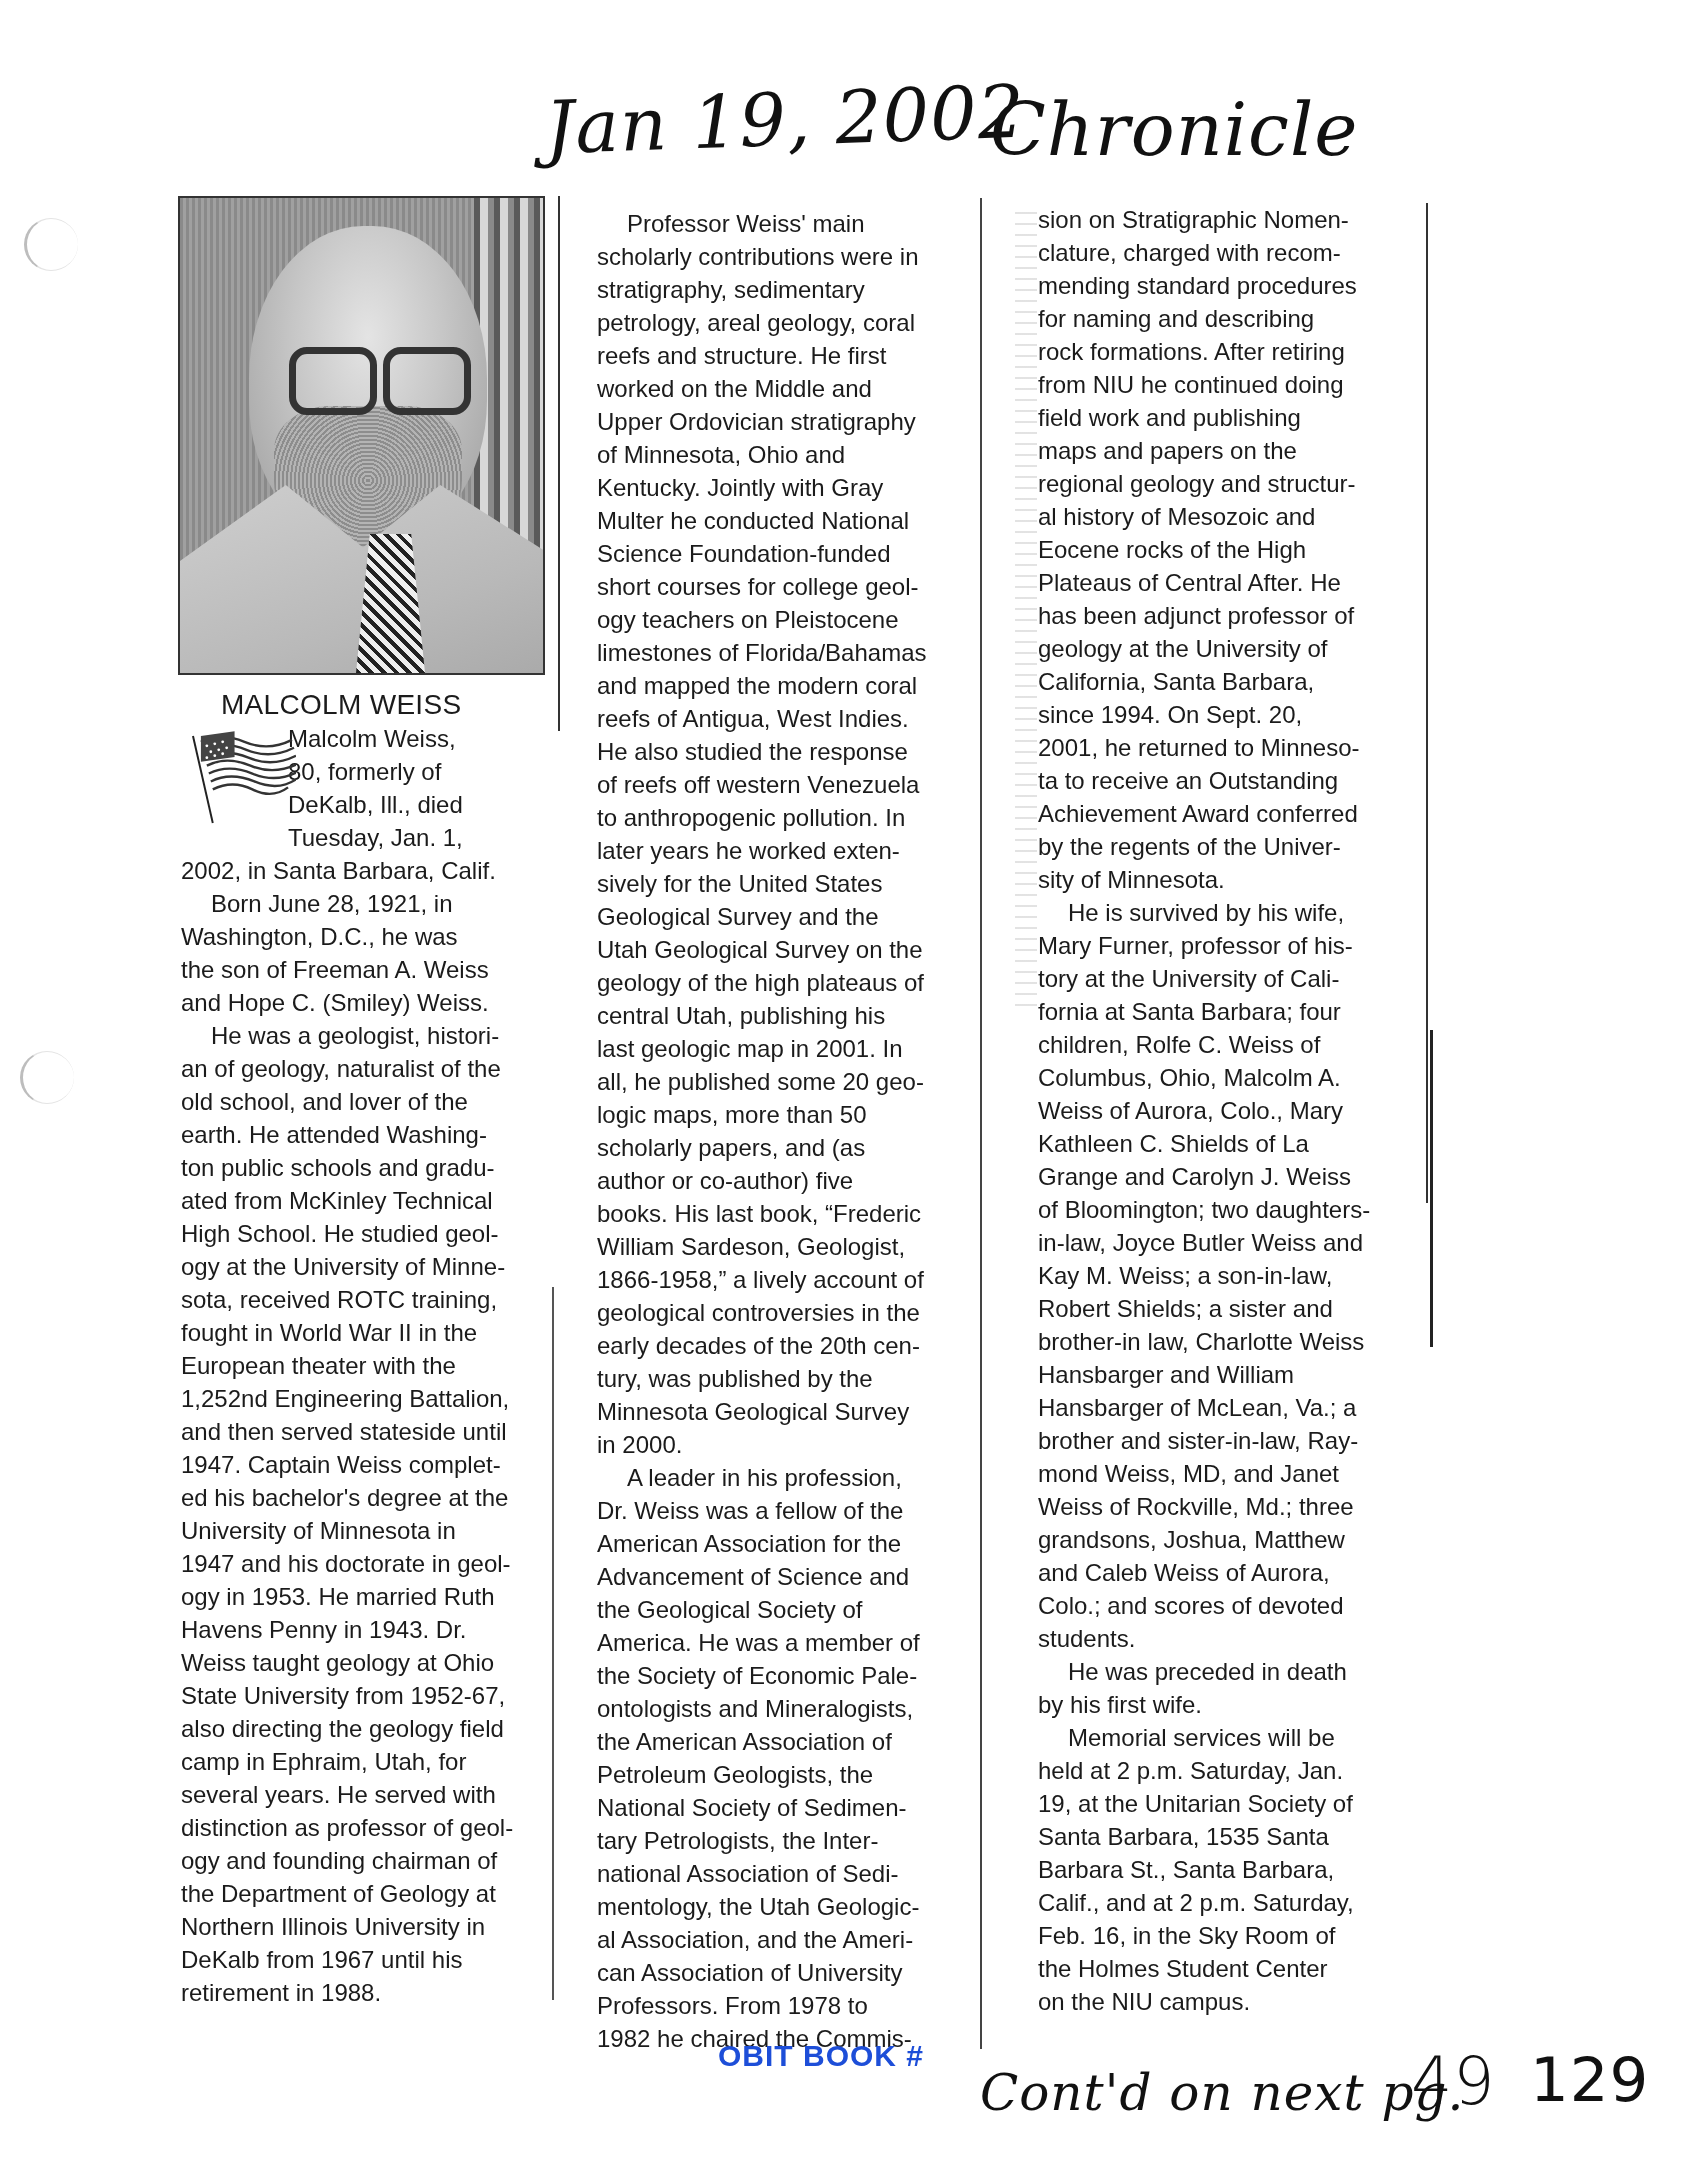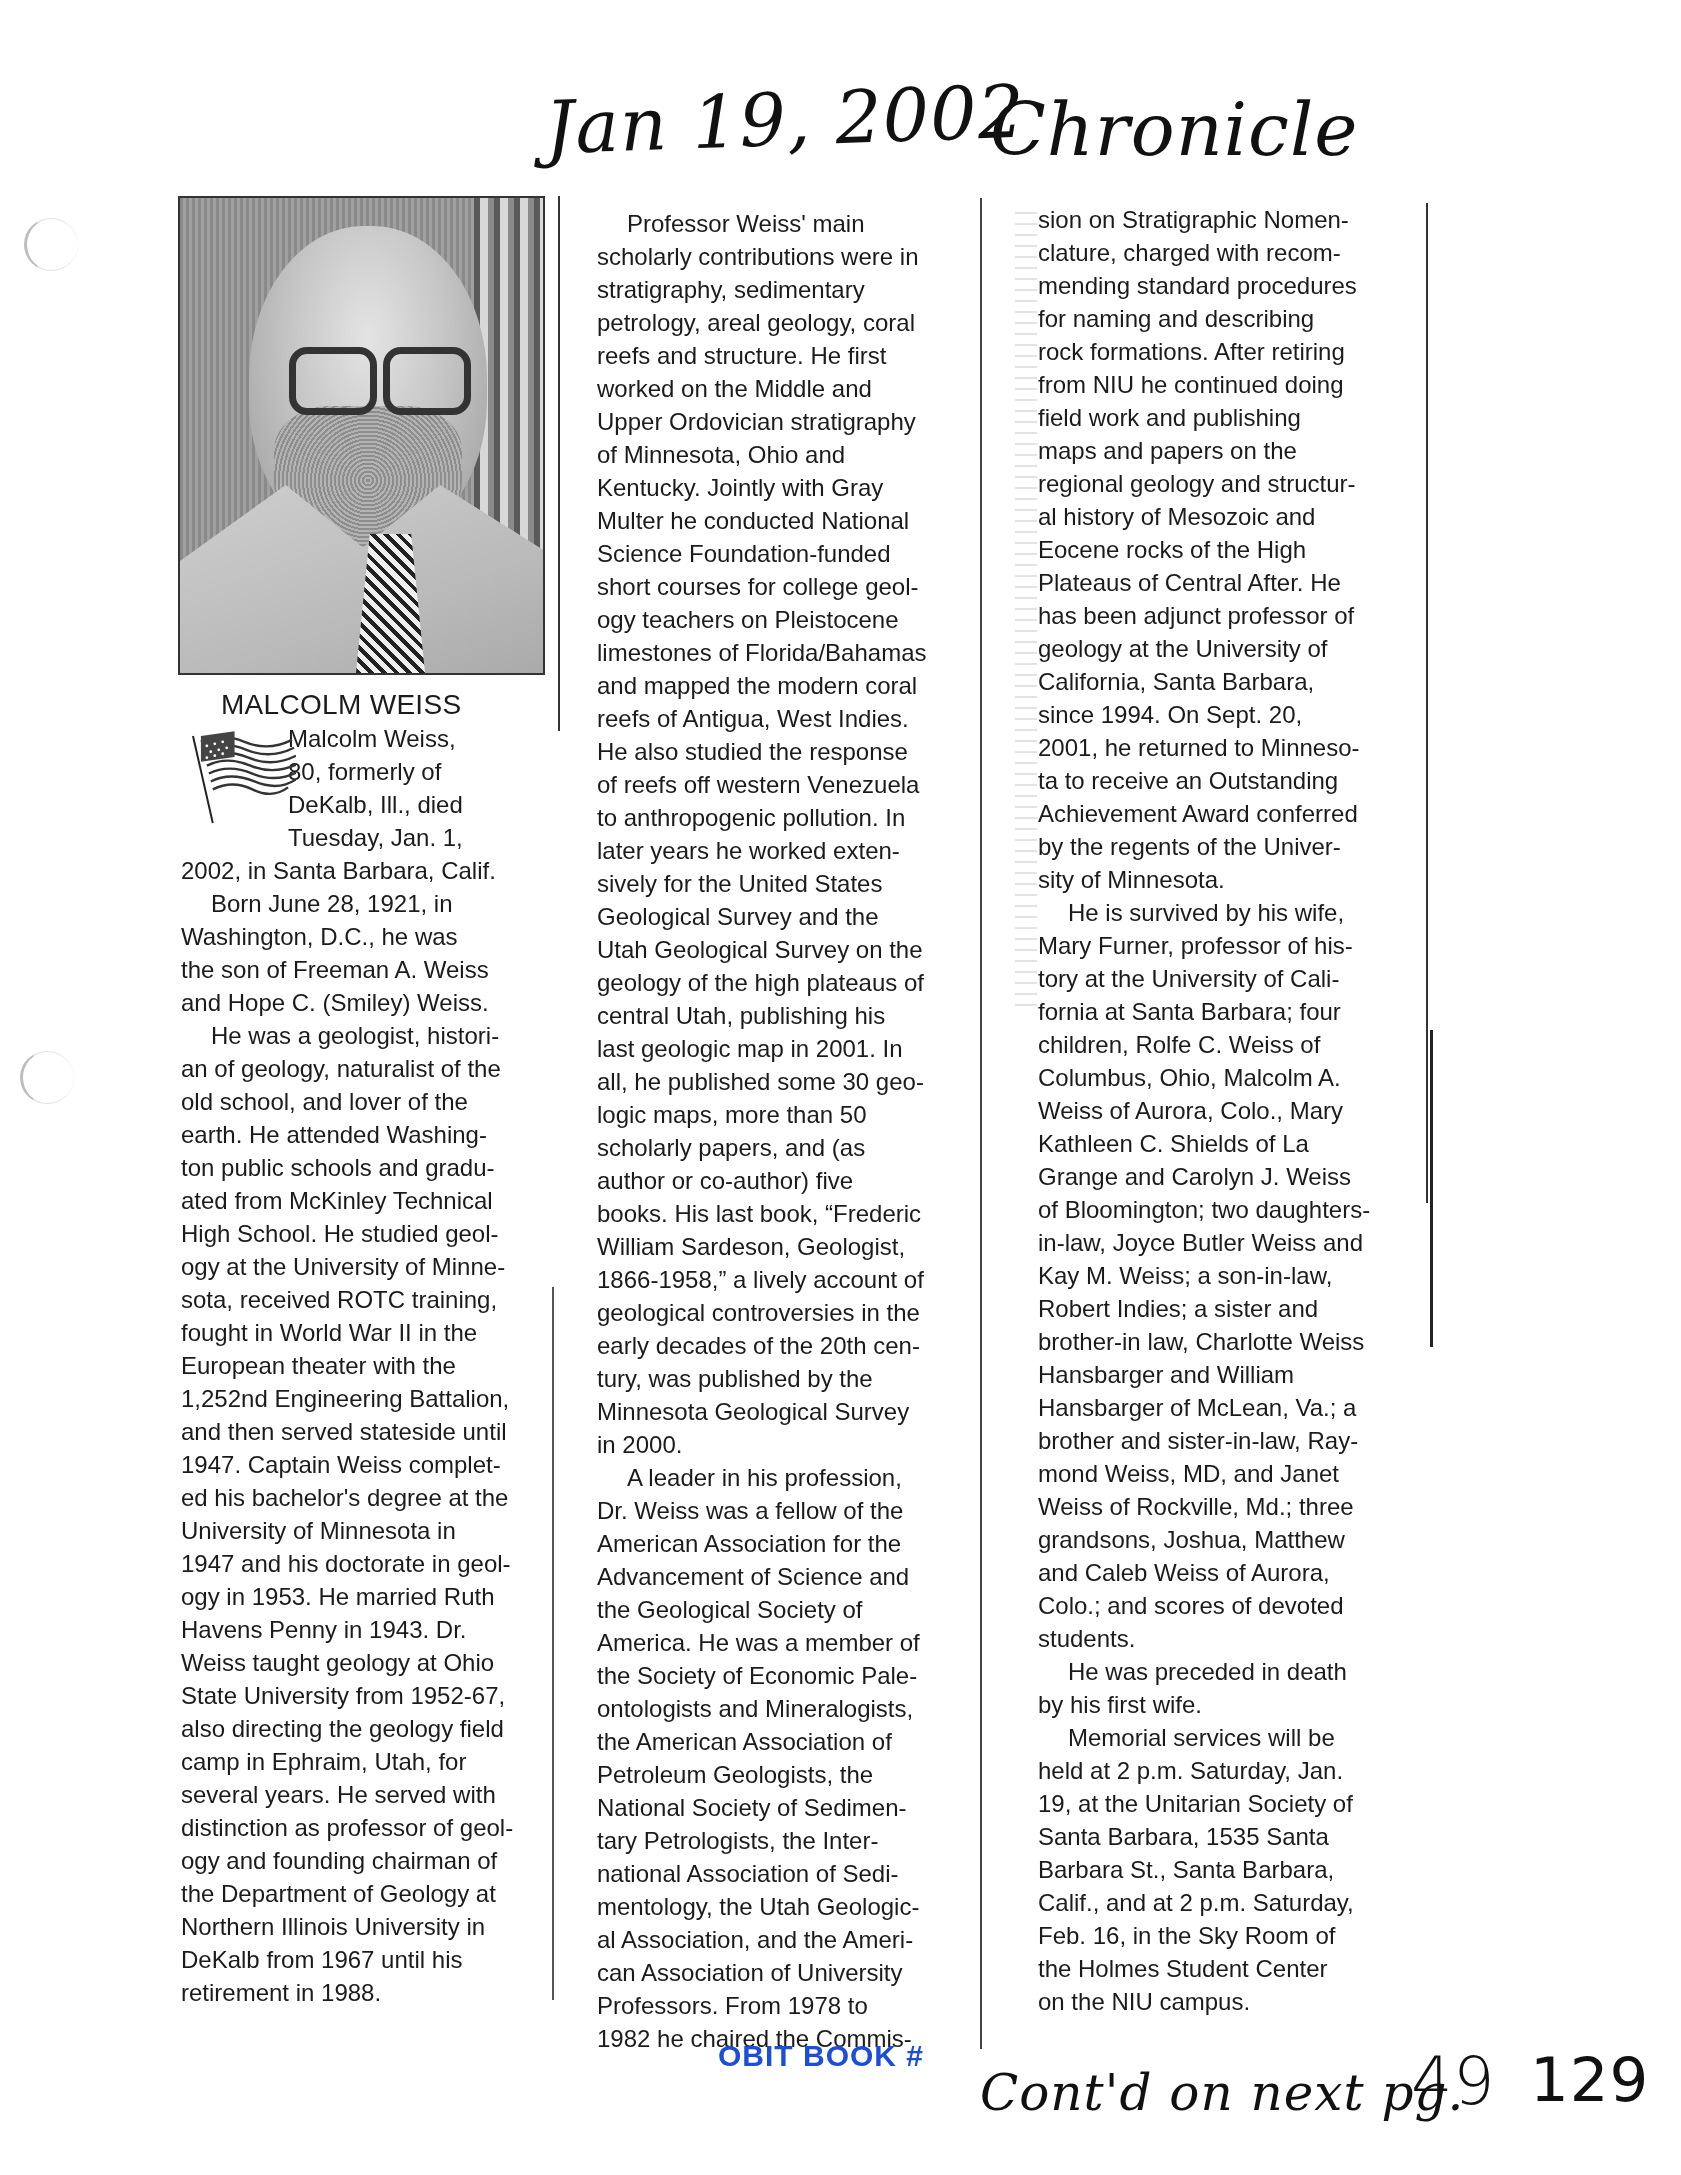--- a/index.html
+++ b/index.html
@@ -181,7 +181,7 @@
       <span class="ln">geology of the high plateaus of</span>
       <span class="ln">central Utah, publishing his</span>
       <span class="ln">last geologic map in 2001. In</span>
-      <span class="ln">all, he published some 30 geo-</span>
+      <span class="ln">all, he published some 20 geo-</span>
       <span class="ln">logic maps, more than 50</span>
       <span class="ln">scholarly papers, and (as</span>
       <span class="ln">author or co-author) five</span>

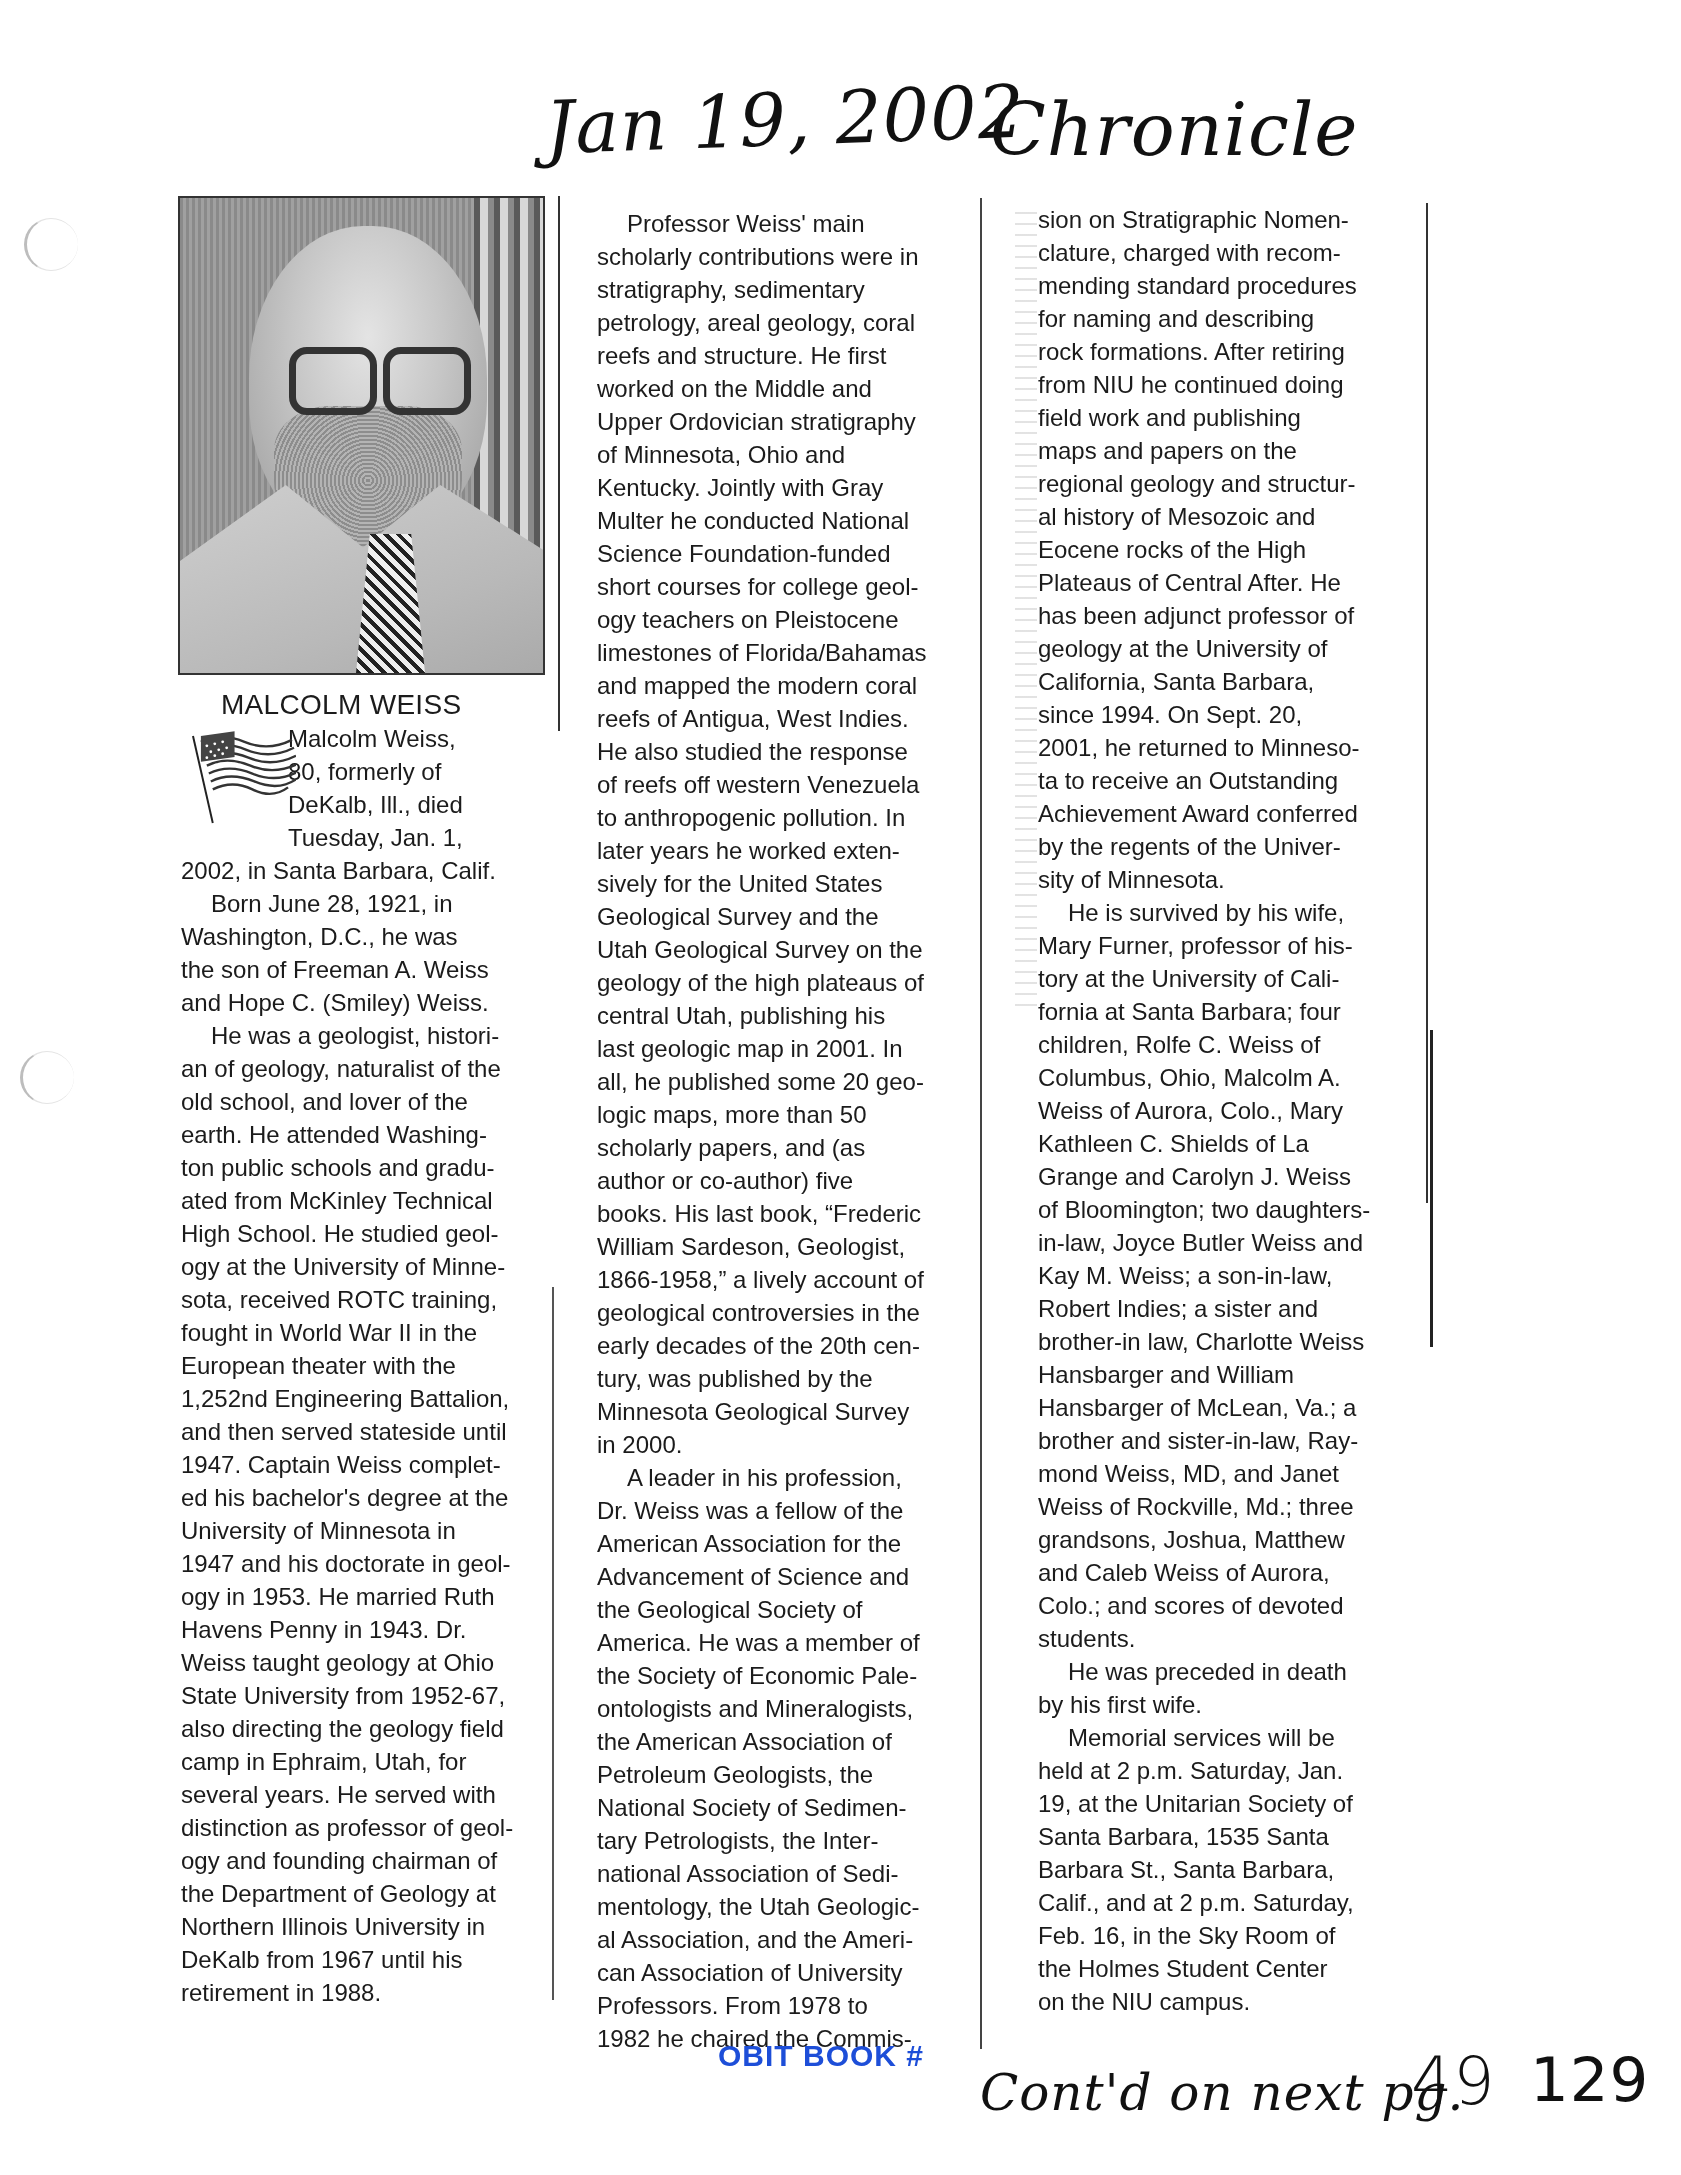--- a/index.html
+++ b/index.html
@@ -249,7 +249,7 @@
       <span class="ln">of Bloomington; two daughters-</span>
       <span class="ln">in-law, Joyce Butler Weiss and</span>
       <span class="ln">Kay M. Weiss; a son-in-law,</span>
-      <span class="ln">Robert Indies; a sister and</span>
+      <span class="ln">Robert Shields; a sister and</span>
       <span class="ln">brother-in law, Charlotte Weiss</span>
       <span class="ln">Hansbarger and William</span>
       <span class="ln">Hansbarger of McLean, Va.; a</span>

